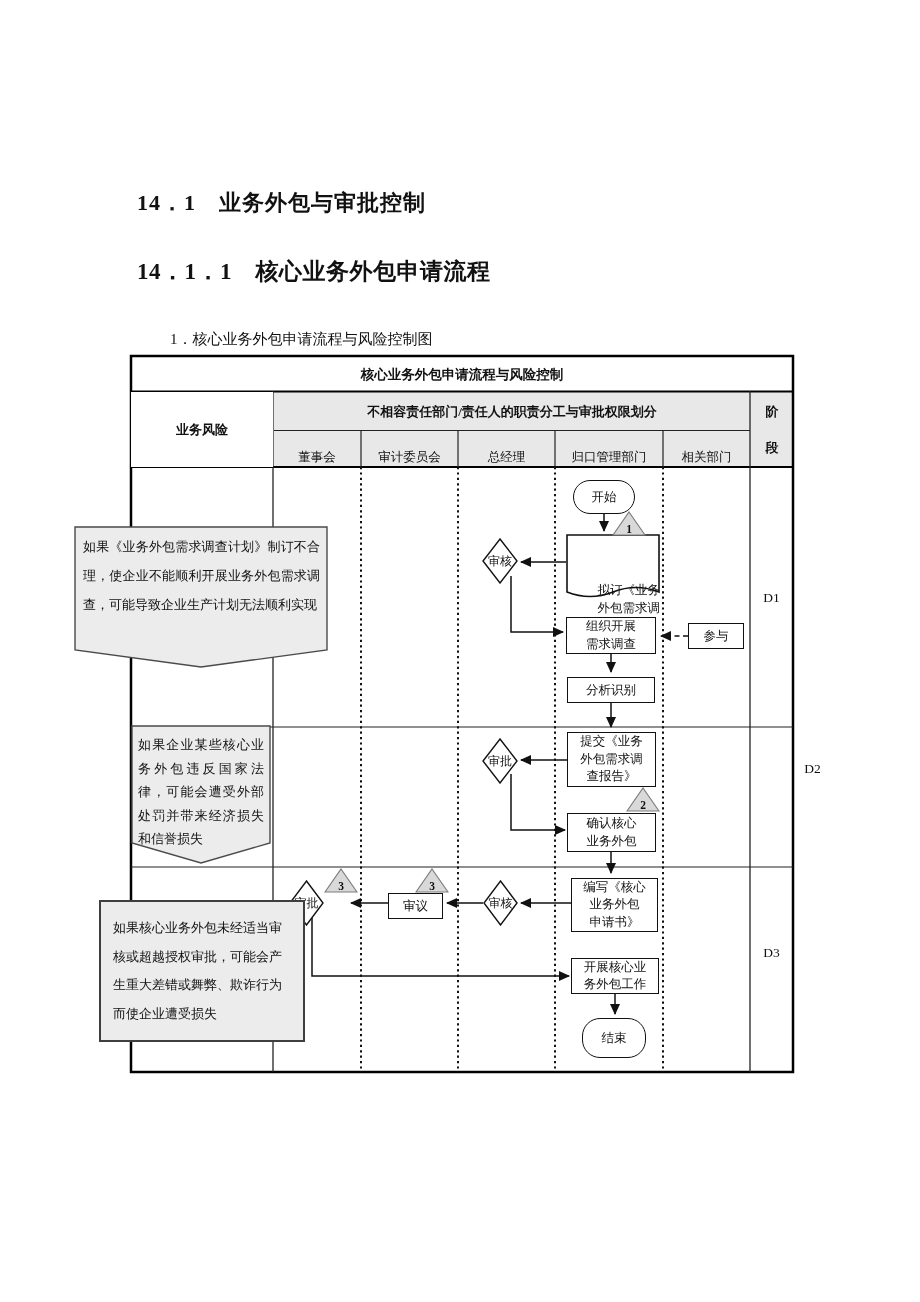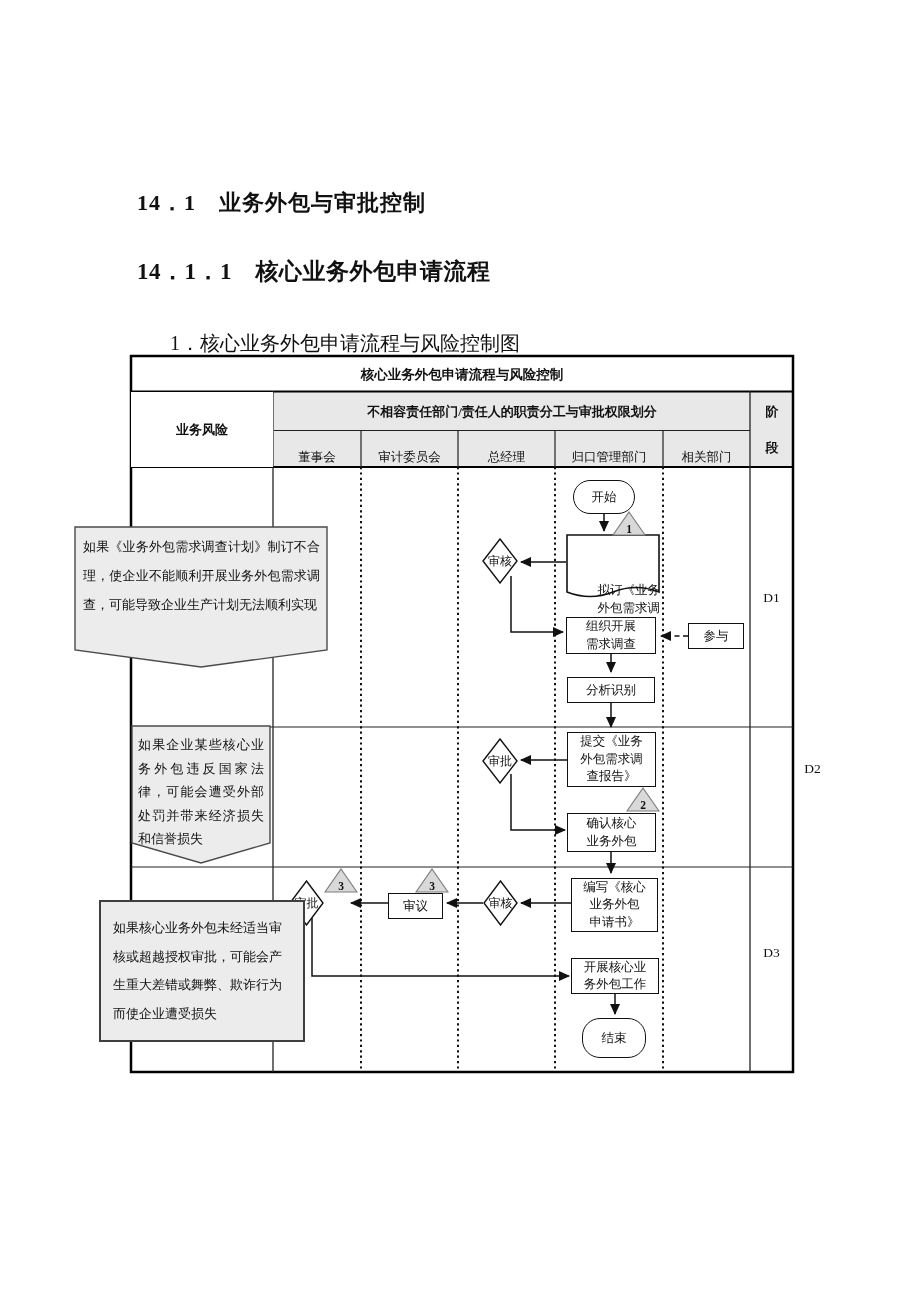--- a/index.html
+++ b/index.html
@@ -8,7 +8,7 @@
   .abs{position:absolute;}
   .h1{left:137px;top:188px;font-size:22px;font-weight:bold;letter-spacing:1px;}
   .h2{left:137px;top:256px;font-size:23px;font-weight:bold;letter-spacing:0.5px;}
-  .caption{left:170px;top:330px;font-size:20px;}
+  .caption{left:170px;top:330px;font-size:15px;}
   
   .cell{display:flex;align-items:center;justify-content:center;text-align:center;box-sizing:border-box;}
   .tbl-title{left:131px;top:361px;width:662px;height:28px;font-size:13.5px;font-weight:bold;text-align:right;}

